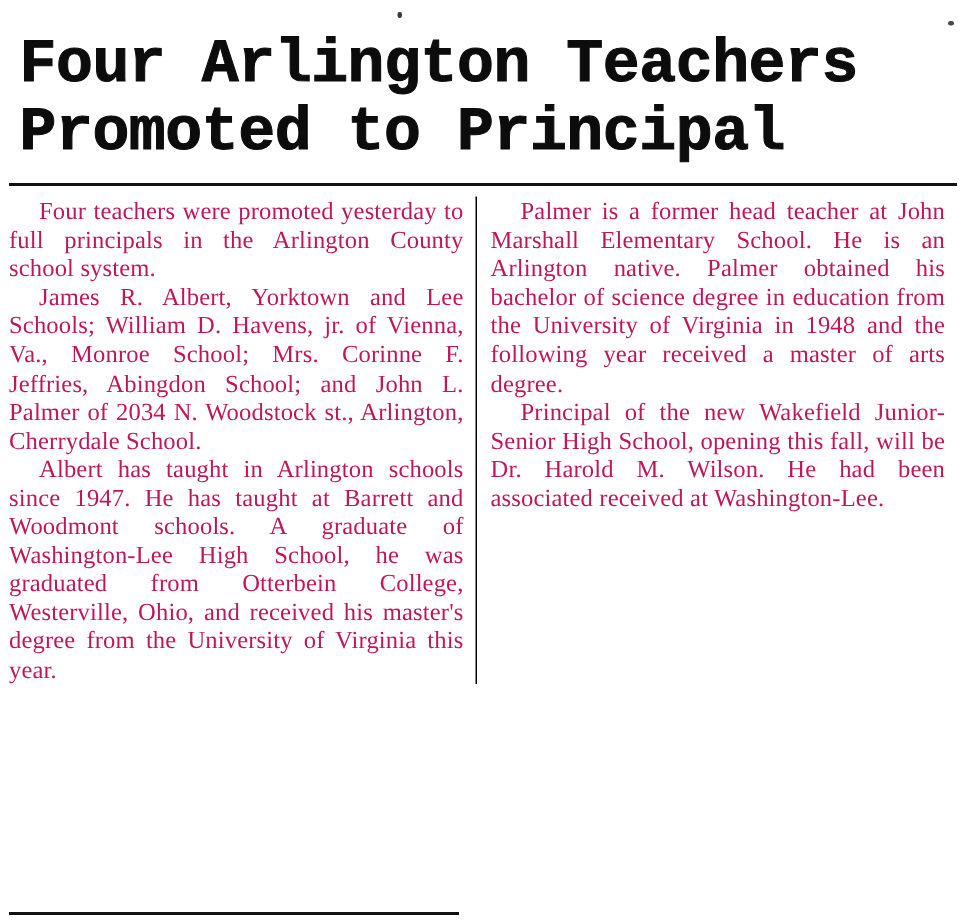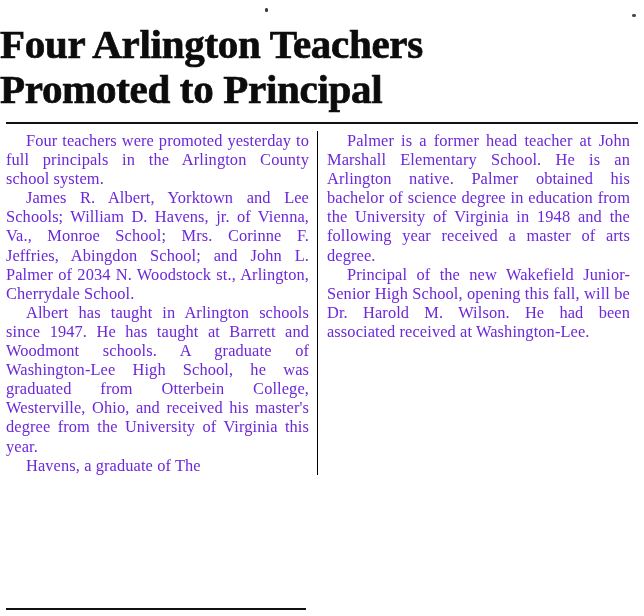--- a/index.html
+++ b/index.html
@@ -42,8 +42,8 @@
   }
   .headline {
     margin: 0;
-    padding: 22px 6px 0 0;
-    font-family: Liberation Serif, serif;
+    padding: 22px 6px 0 13px;
+    font-family: Liberation Mono, monospace;
     font-weight: bold;
     font-size: 41px;
     line-height: 45px;

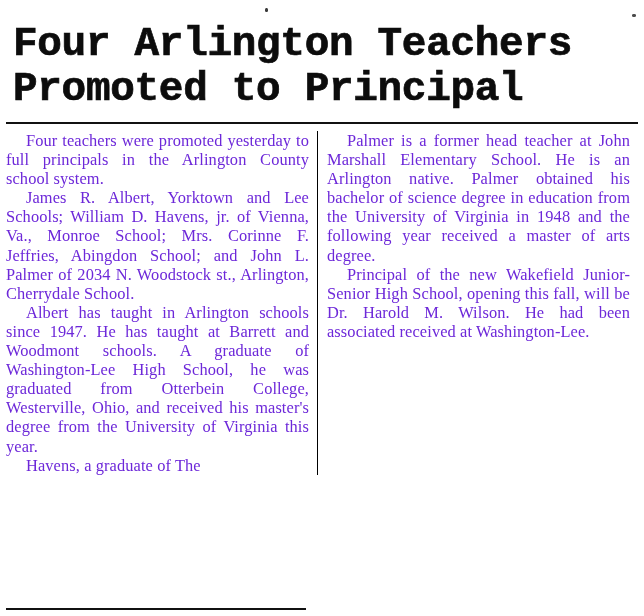--- a/index.html
+++ b/index.html
@@ -85,7 +85,7 @@
     text-justify: inter-word;
     font-family: "Liberation Serif", serif;
     letter-spacing: 0.1px;
-    color: #6d28d9;
+    color: #be185d;
   }
   p.para.indent {
     text-indent: 20px;

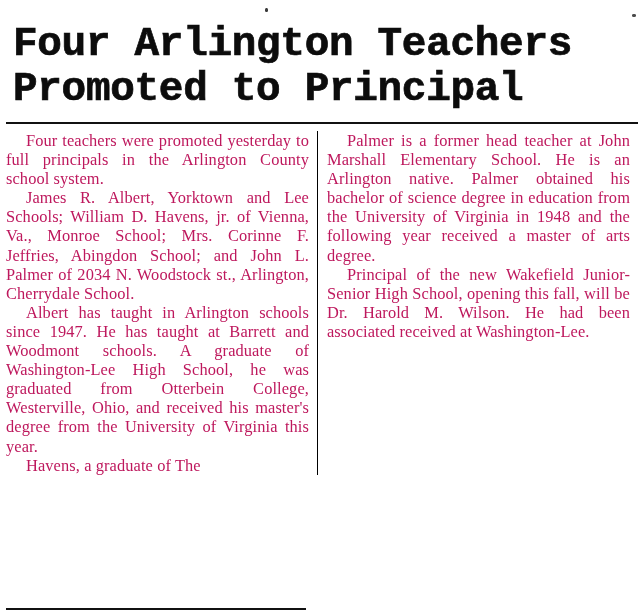--- a/index.html
+++ b/index.html
@@ -121,7 +121,6 @@
       <p class="para indent">Four teachers were promoted yesterday to full principals in the Arlington County school system.</p>
       <p class="para indent">James R. Albert, Yorktown and Lee Schools; William D. Havens, jr. of Vienna, Va., Monroe School; Mrs. Corinne F. Jeffries, Abingdon School; and John L. Palmer of 2034 N. Woodstock st., Arlington, Cherrydale School.</p>
       <p class="para indent">Albert has taught in Arlington schools since 1947. He has taught at Barrett and Woodmont schools. A graduate of Washington-Lee High School, he was graduated from Otterbein College, Westerville, Ohio, and received his master's degree from the University of Virginia this year.</p>
-      <p class="para indent">Havens, a graduate of The</p>
     </div>
     <div class="col col-right">
       <p class="para indent">Palmer is a former head teacher at John Marshall Elementary School. He is an Arlington native. Palmer obtained his bachelor of science degree in education from the University of Virginia in 1948 and the following year received a master of arts degree.</p>

